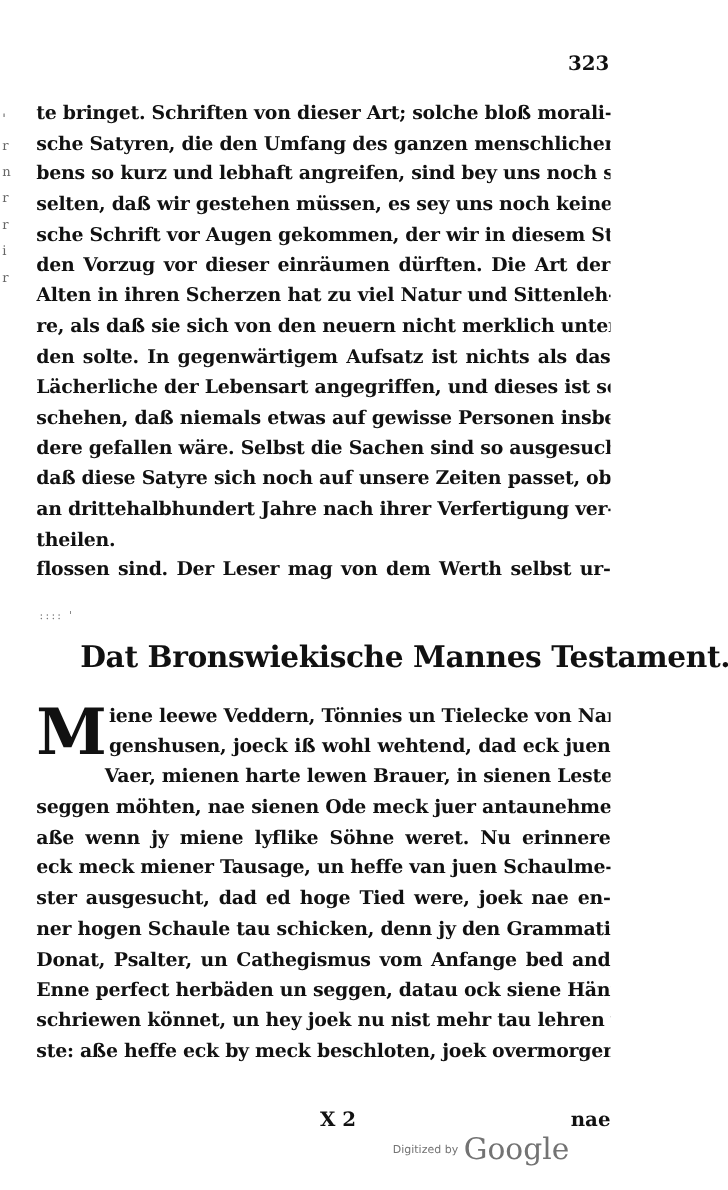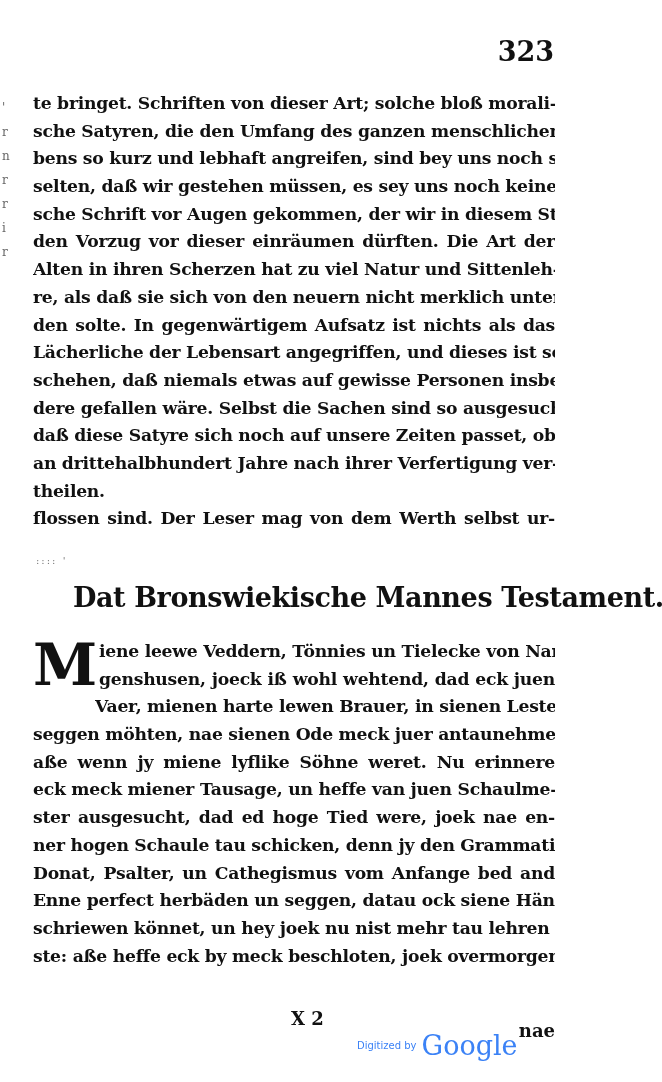--- a/index.html
+++ b/index.html
@@ -9,7 +9,7 @@
   .running-head { position: absolute; left: 100px; top: 36px; width: 460px; height: 40px; }
   .running-title { position: absolute; left: 0; top: 0; font-size: 27px; font-weight: bold;
                    letter-spacing: -0.3px; white-space: nowrap; font-family: "DejaVu Serif", serif; }
-  .page-number { position: absolute; right: 6px; top: 0; font-size: 27px; font-weight: bold; }
+  .page-number { position: absolute; right: 6px; top: 12px; font-size: 18px; font-weight: bold; }
   .margin-marks { position: absolute; left: 2px; top: 96px; width: 10px; }
   .margin-marks span { display: block; height: 24px; font-size: 12px; color: #666; line-height: 24px; }
   .text-block { position: absolute; left: 33px; width: 522px; }

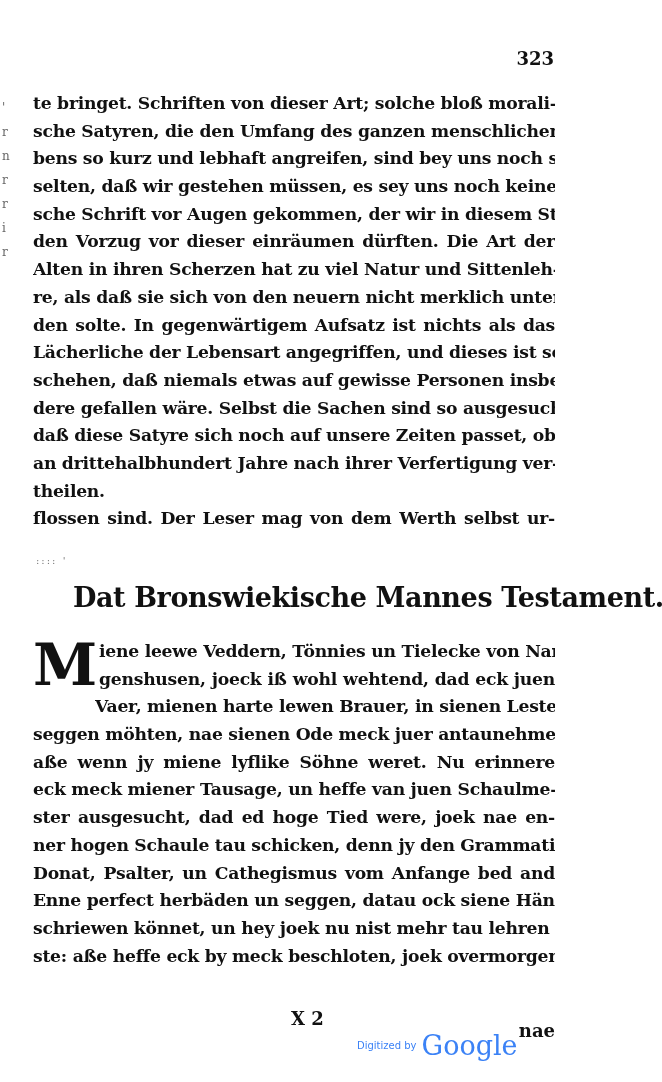--- a/index.html
+++ b/index.html
@@ -26,7 +26,7 @@
   .indented { margin-left: 66px; }
   .footer-line { position: absolute; top: 1008px; left: 33px; width: 522px; height: 30px; font-size: 18px; font-weight: bold; }
   .signature { position: absolute; left: 258px; top: 0; }
-  .catchword { position: absolute; right: 0; top: 12px; }
+  .catchword { position: absolute; right: 0; top: 0; }
   .watermark { position: absolute; left: 357px; top: 1030px; white-space: nowrap; color: #3b82f6; }
   .watermark .small { font-size: 10px; font-family: "DejaVu Sans", sans-serif; vertical-align: middle; }
   .watermark .big { font-size: 27px; font-family: "DejaVu Serif", serif; vertical-align: middle; }

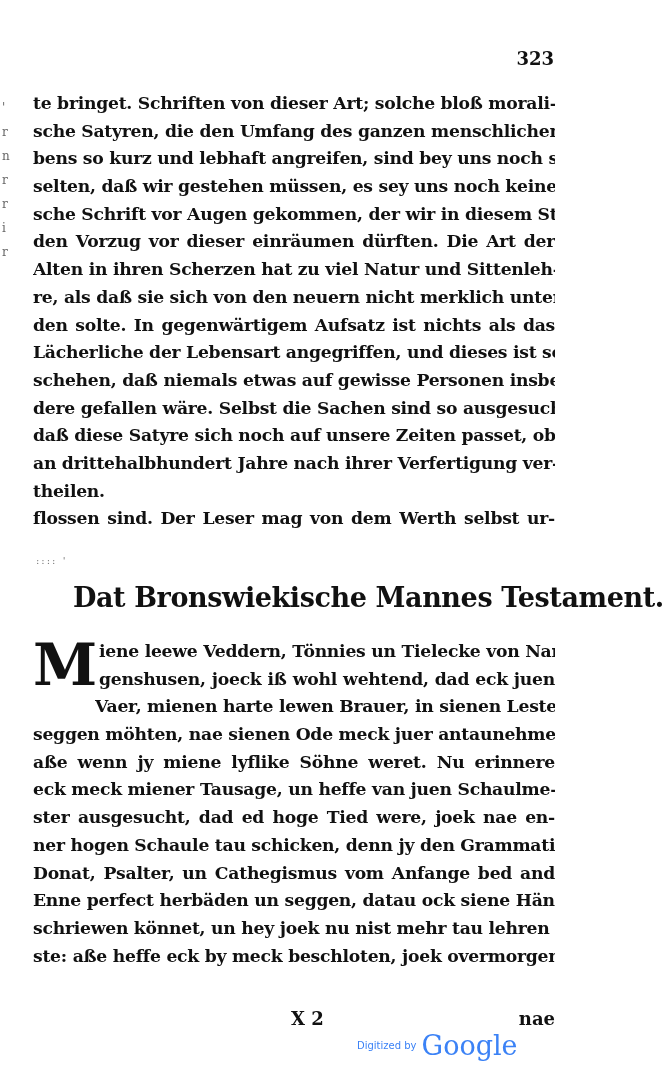--- a/index.html
+++ b/index.html
@@ -27,7 +27,7 @@
   .footer-line { position: absolute; top: 1008px; left: 33px; width: 522px; height: 30px; font-size: 18px; font-weight: bold; }
   .signature { position: absolute; left: 258px; top: 0; }
   .catchword { position: absolute; right: 0; top: 0; }
-  .watermark { position: absolute; left: 357px; top: 1030px; white-space: nowrap; color: #3b82f6; }
+  .watermark { position: absolute; left: 357px; top: 1030px; white-space: nowrap; color: #737373; }
   .watermark .small { font-size: 10px; font-family: "DejaVu Sans", sans-serif; vertical-align: middle; }
   .watermark .big { font-size: 27px; font-family: "DejaVu Serif", serif; vertical-align: middle; }
   .dots { position: absolute; left: 36px; top: 555px; font-size: 10px; color: #777; letter-spacing: 2px; }

